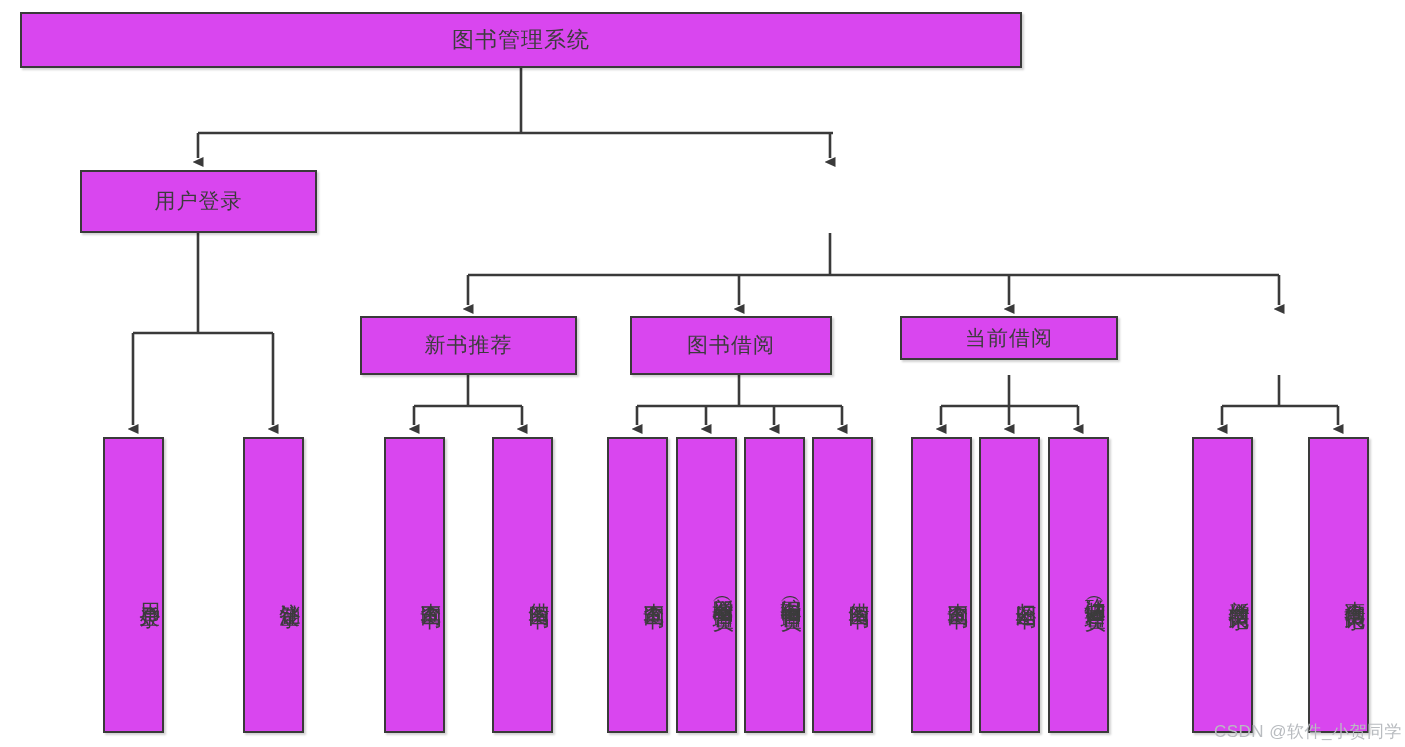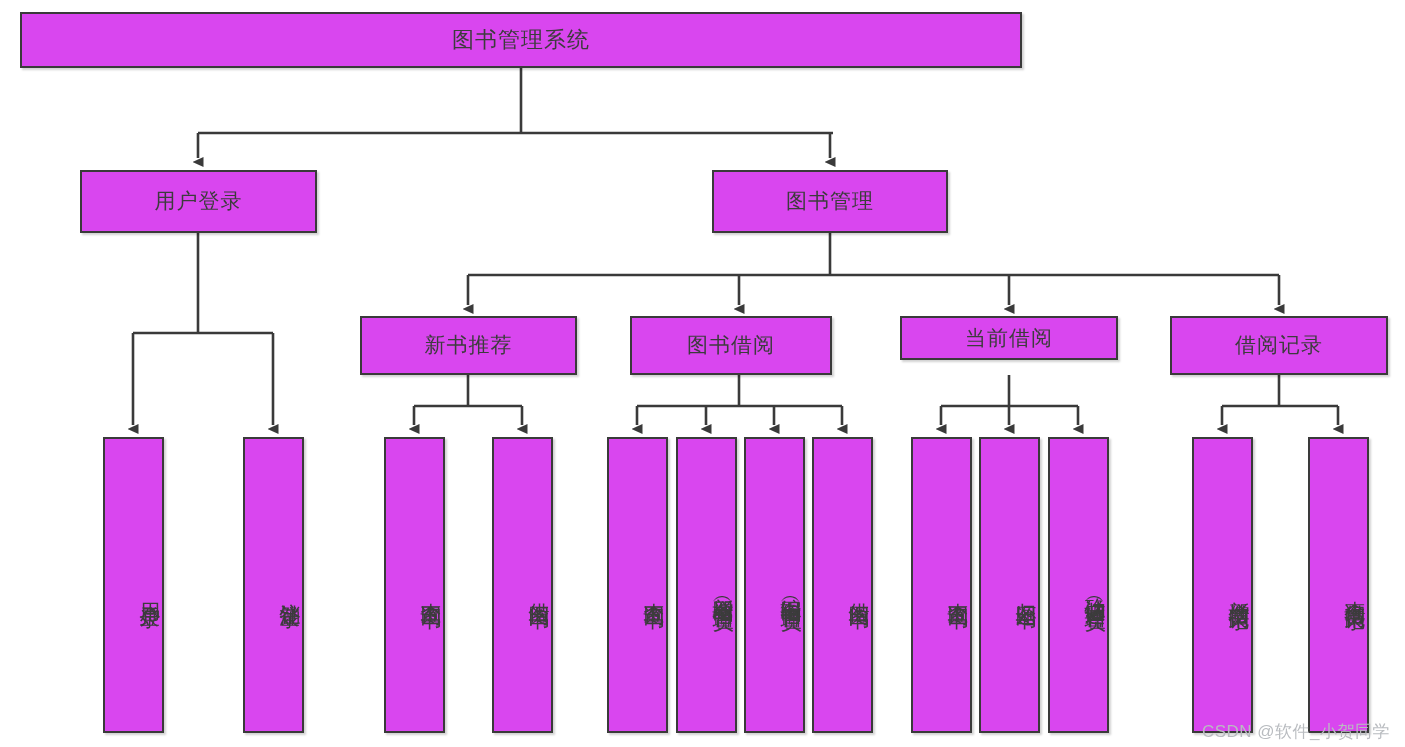--- a/index.html
+++ b/index.html
@@ -135,9 +135,6 @@
   <div class="node horiz" style="left:80px; top:170px; width:237px; height:63px;">
     <span>用户登录</span>
   </div>
-  <div class="node horiz" style="left:712px; top:170px; width:236px; height:63px;">
-    <span>图书管理</span>
-  </div>
 
   <div class="node horiz" style="left:360px; top:316px; width:217px; height:59px;">
     <span>新书推荐</span>

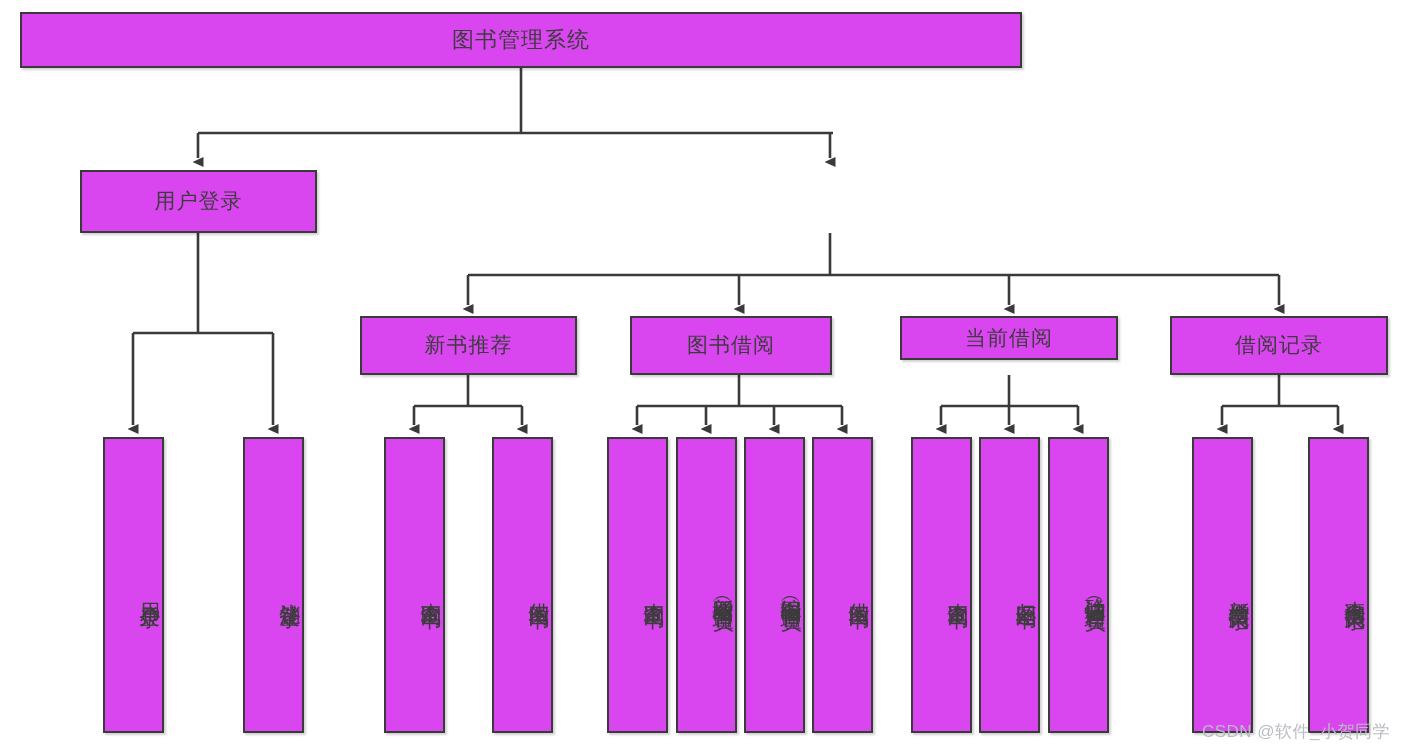--- a/index.html
+++ b/index.html
@@ -145,9 +145,6 @@
   <div class="node horiz" style="left:900px; top:316px; width:218px; height:44px;">
     <span>当前借阅</span>
   </div>
-  <div class="node horiz" style="left:1170px; top:316px; width:218px; height:59px;">
-    <span>借阅记录</span>
-  </div>
 
   <div class="node vert" style="left:103px; top:437px; width:61px; height:296px;">
     <span class="vtext">用户登录</span>

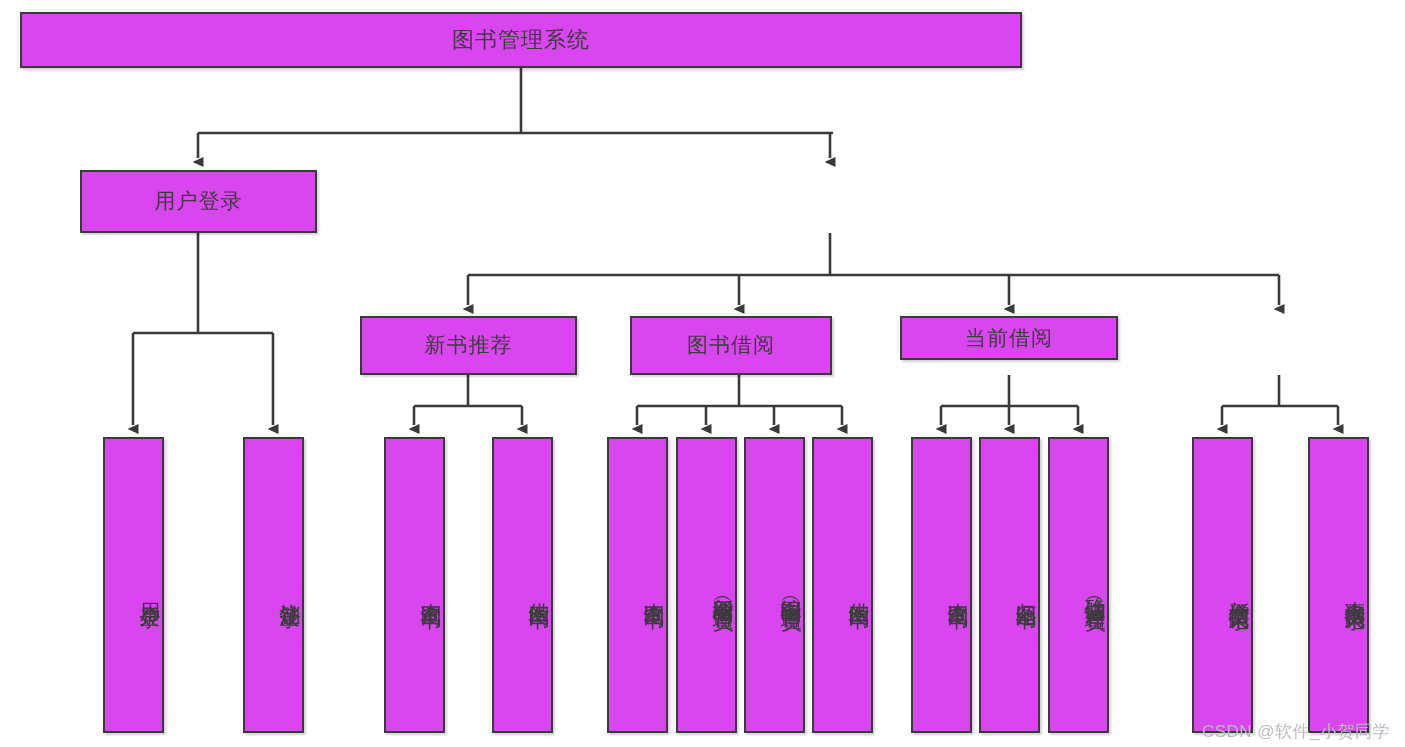--- a/index.html
+++ b/index.html
@@ -64,7 +64,7 @@
   }
   .watermark {
     position: absolute;
-    right: 15px;
+    right: 3px;
     bottom: 4px;
     font-size: 17px;
     color: #b9bcc0;

